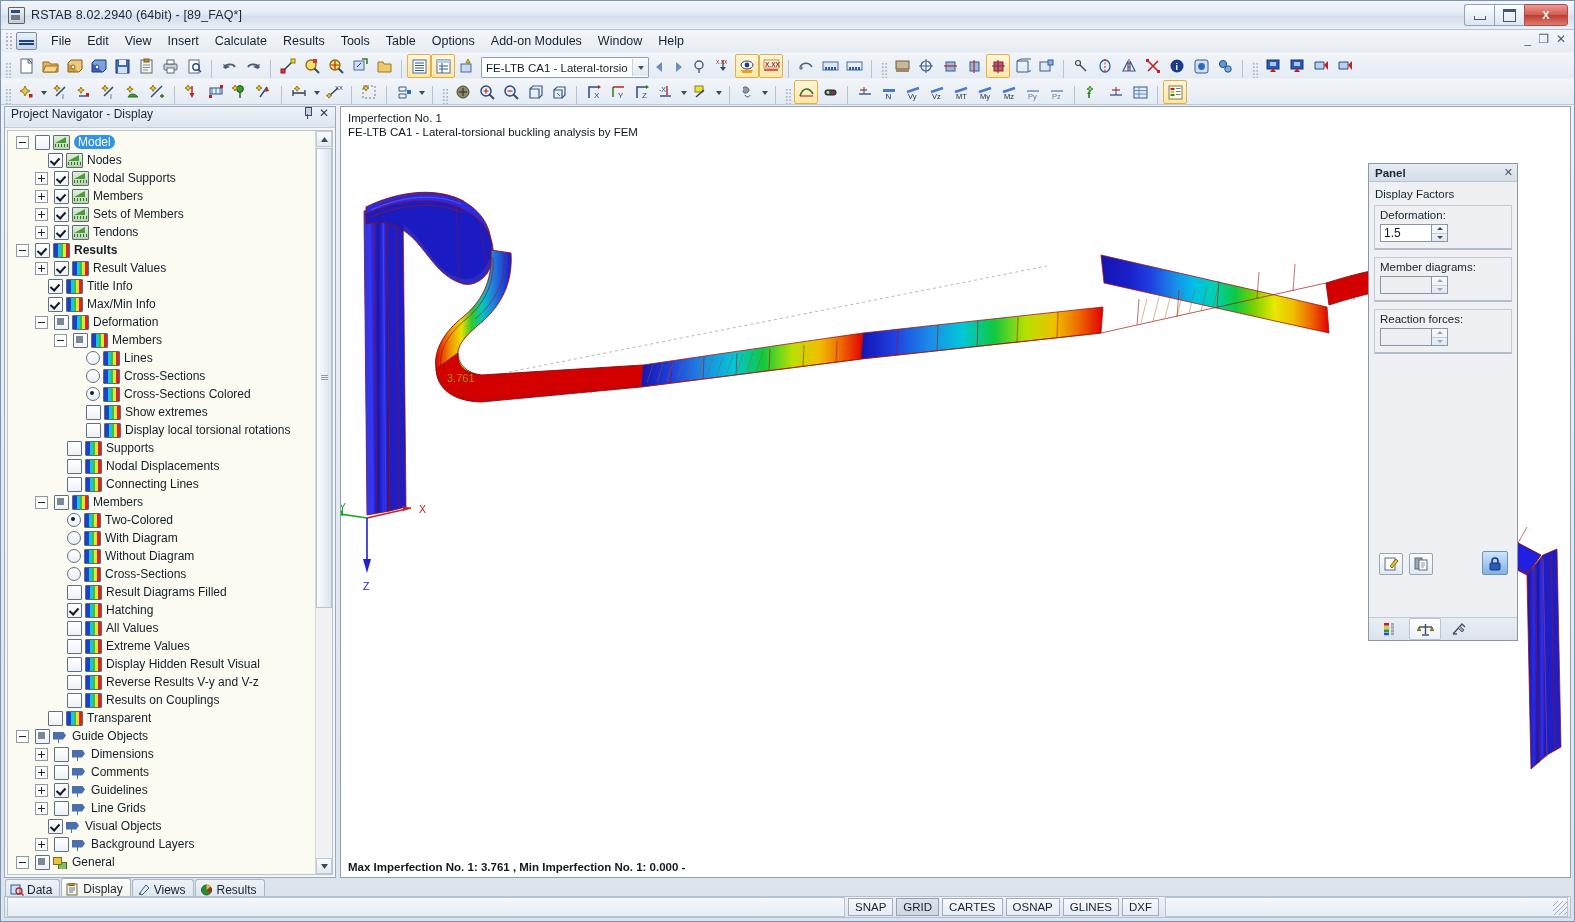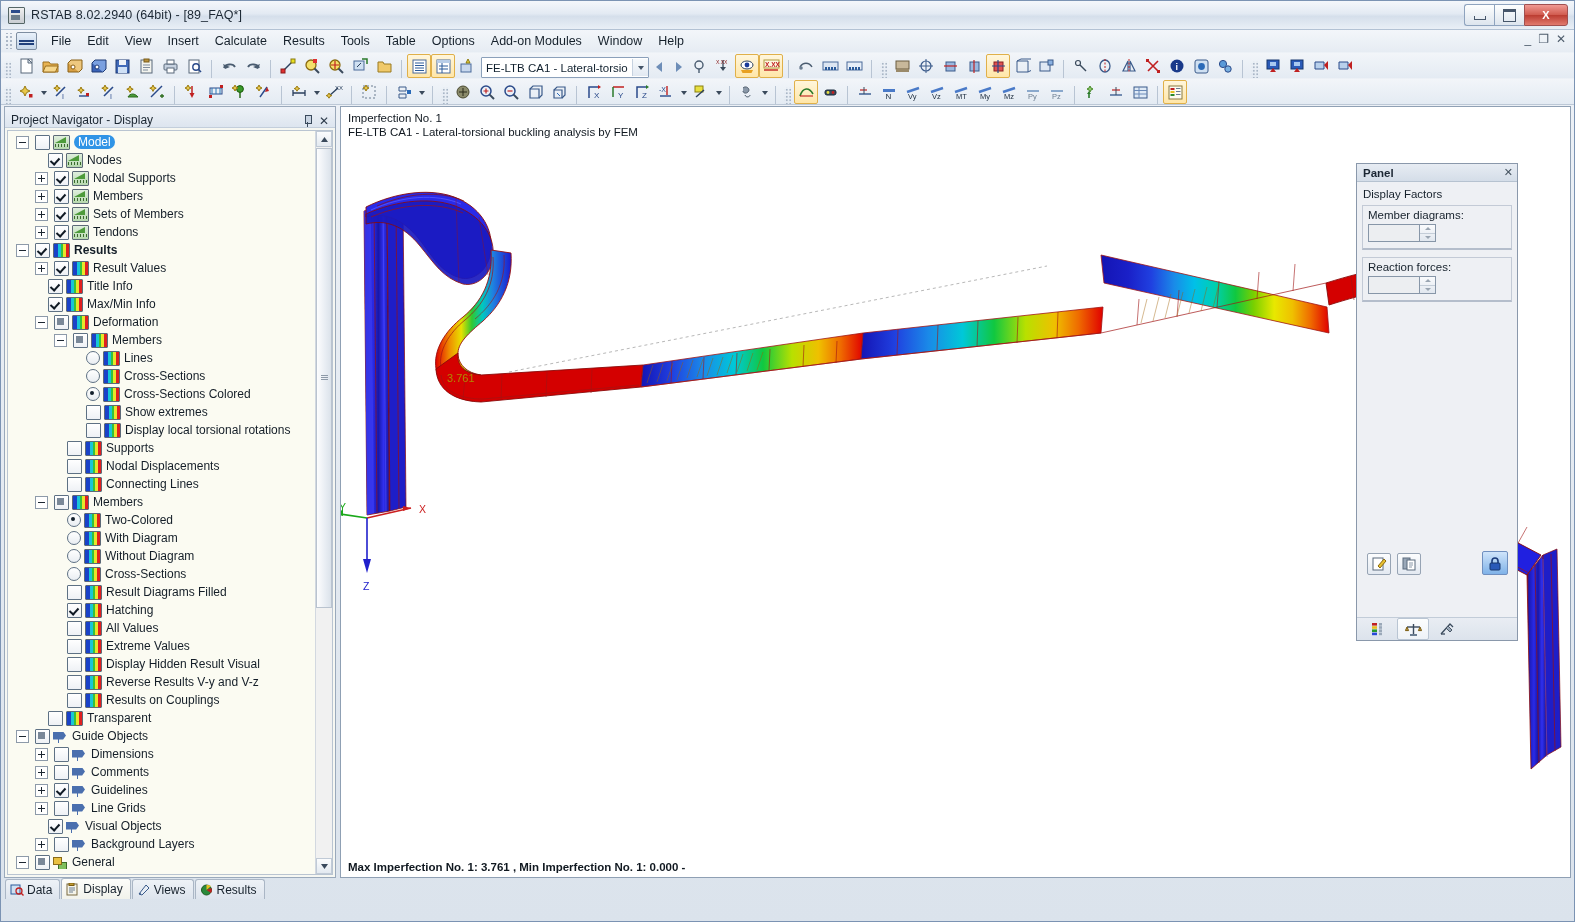--- a/index.html
+++ b/index.html
@@ -114,7 +114,7 @@
     display:flex;flex-direction:column;
   }
   .nav-header{
-    height:20px;flex:0 0 auto;display:flex;align-items:flex-end;
+    height:20px;flex:0 0 auto;display:flex;align-items:flex-start;
     background:linear-gradient(#eef2f8,#dde5ef);border-bottom:1px solid #c3cedb;
     font-size:12px;color:#1a2531;padding-left:6px;
   }

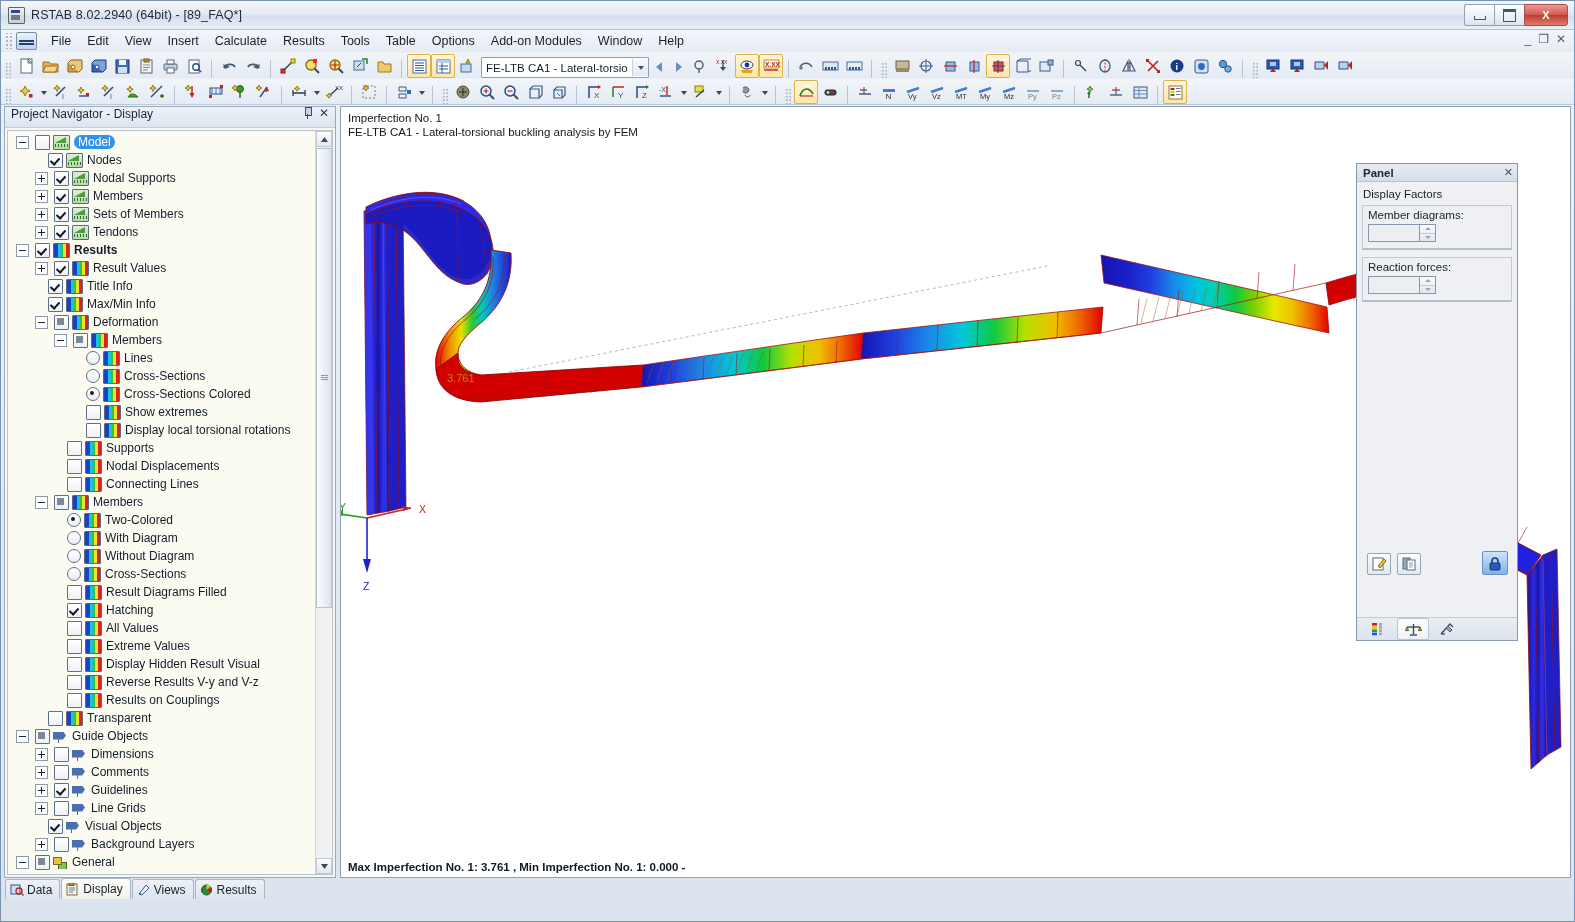--- a/index.html
+++ b/index.html
@@ -207,7 +207,7 @@
 
   
   .panel{
-    position:absolute;right:52px;top:56px;width:162px;height:478px;
+    position:absolute;right:52px;top:56px;width:150px;height:478px;
     border:1px solid #8a98ab;background:#eef0f4;box-sizing:border-box;
     display:flex;flex-direction:column;
   }

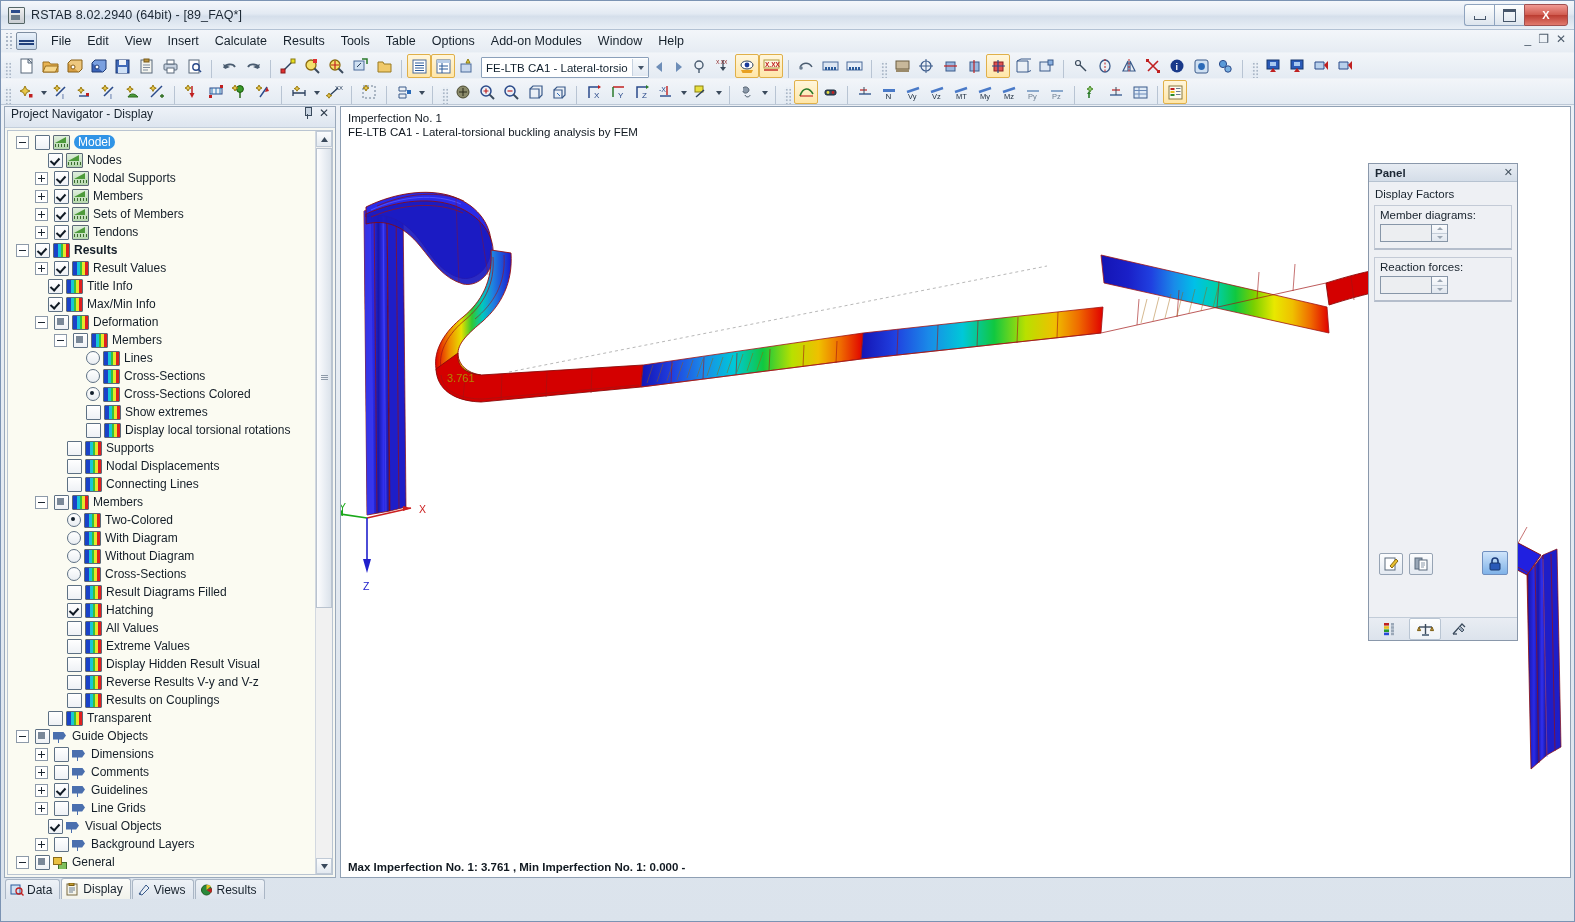--- a/index.html
+++ b/index.html
@@ -1466,6 +1466,20 @@
         <div class="panel-body">
           <div class="p-section-title">Display Factors</div>
 
+          <div class="p-group">
+            <div class="lab">Deformation:</div>
+            <div class="spin">
+              <input type="text" value="1.5" style="">
+              <div class="btns">
+                <div>
+                    <span class="up-t"></span>
+                  </div>
+                <div>
+                    <span class="dn-t"></span>
+                  </div>
+              </div>
+            </div>
+          </div>
 
           <div class="p-group">
             <div class="lab">Member diagrams:</div>

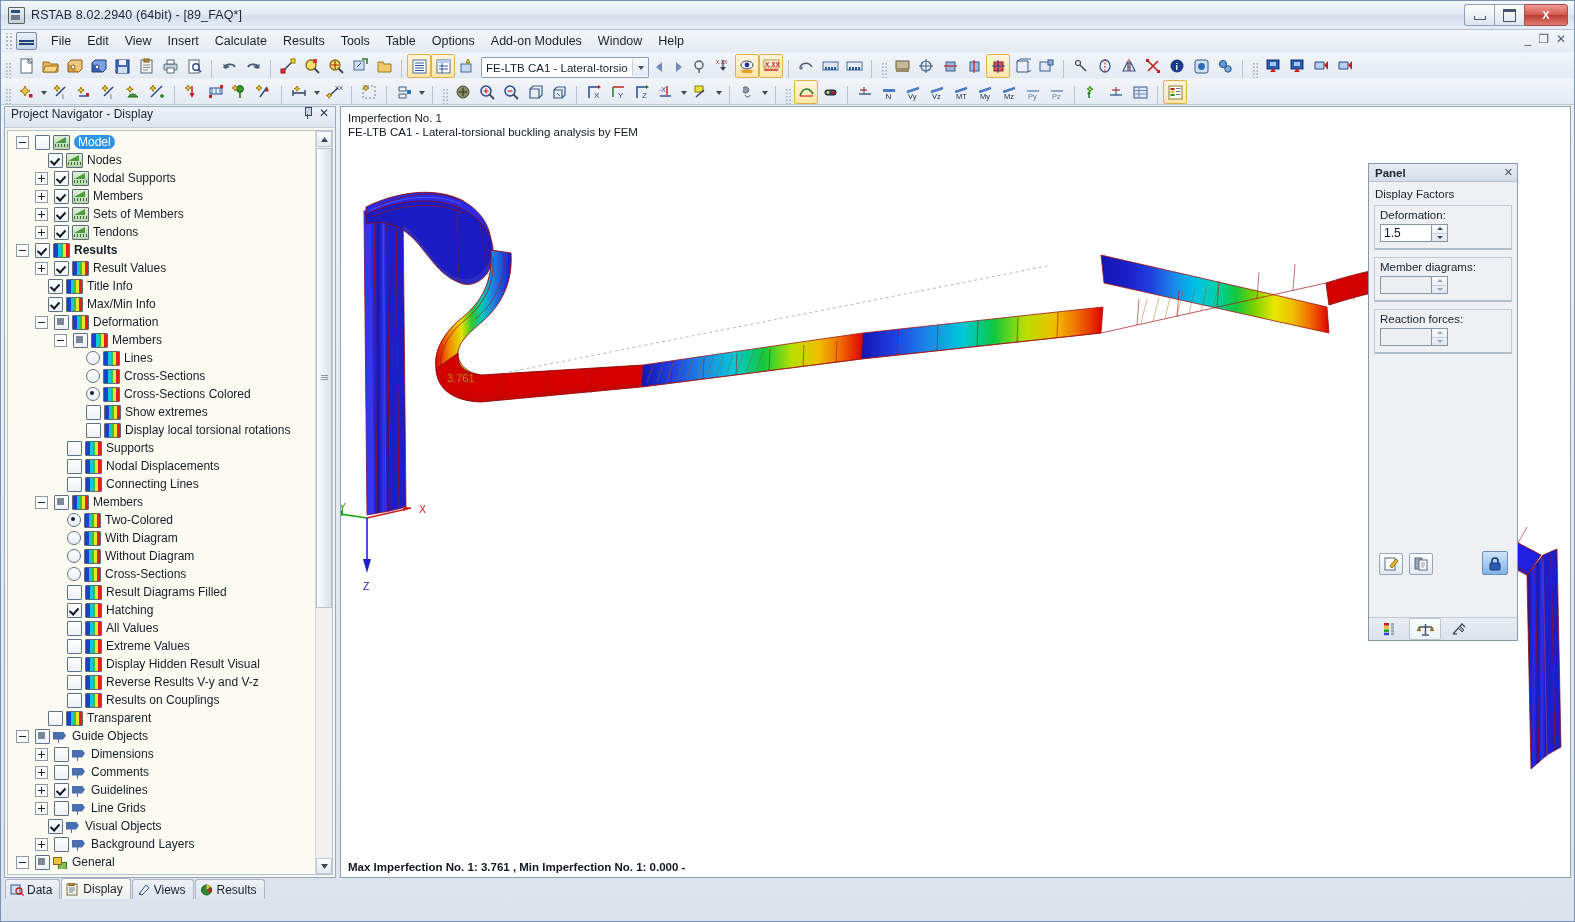--- a/index.html
+++ b/index.html
@@ -1569,6 +1569,17 @@
     </div>
   </div>
 
+  <div class="statusbar">
+    <div class="sb-left"></div>
+    <div class="sb-cell">SNAP</div>
+    <div class="sb-cell pressed">GRID</div>
+    <div class="sb-cell">CARTES</div>
+    <div class="sb-cell">OSNAP</div>
+    <div class="sb-cell">GLINES</div>
+    <div class="sb-cell">DXF</div>
+    <div class="sb-right"></div>
+    <div class="sb-grip"></div>
+  </div>
 </div>
 
 </body></html>

